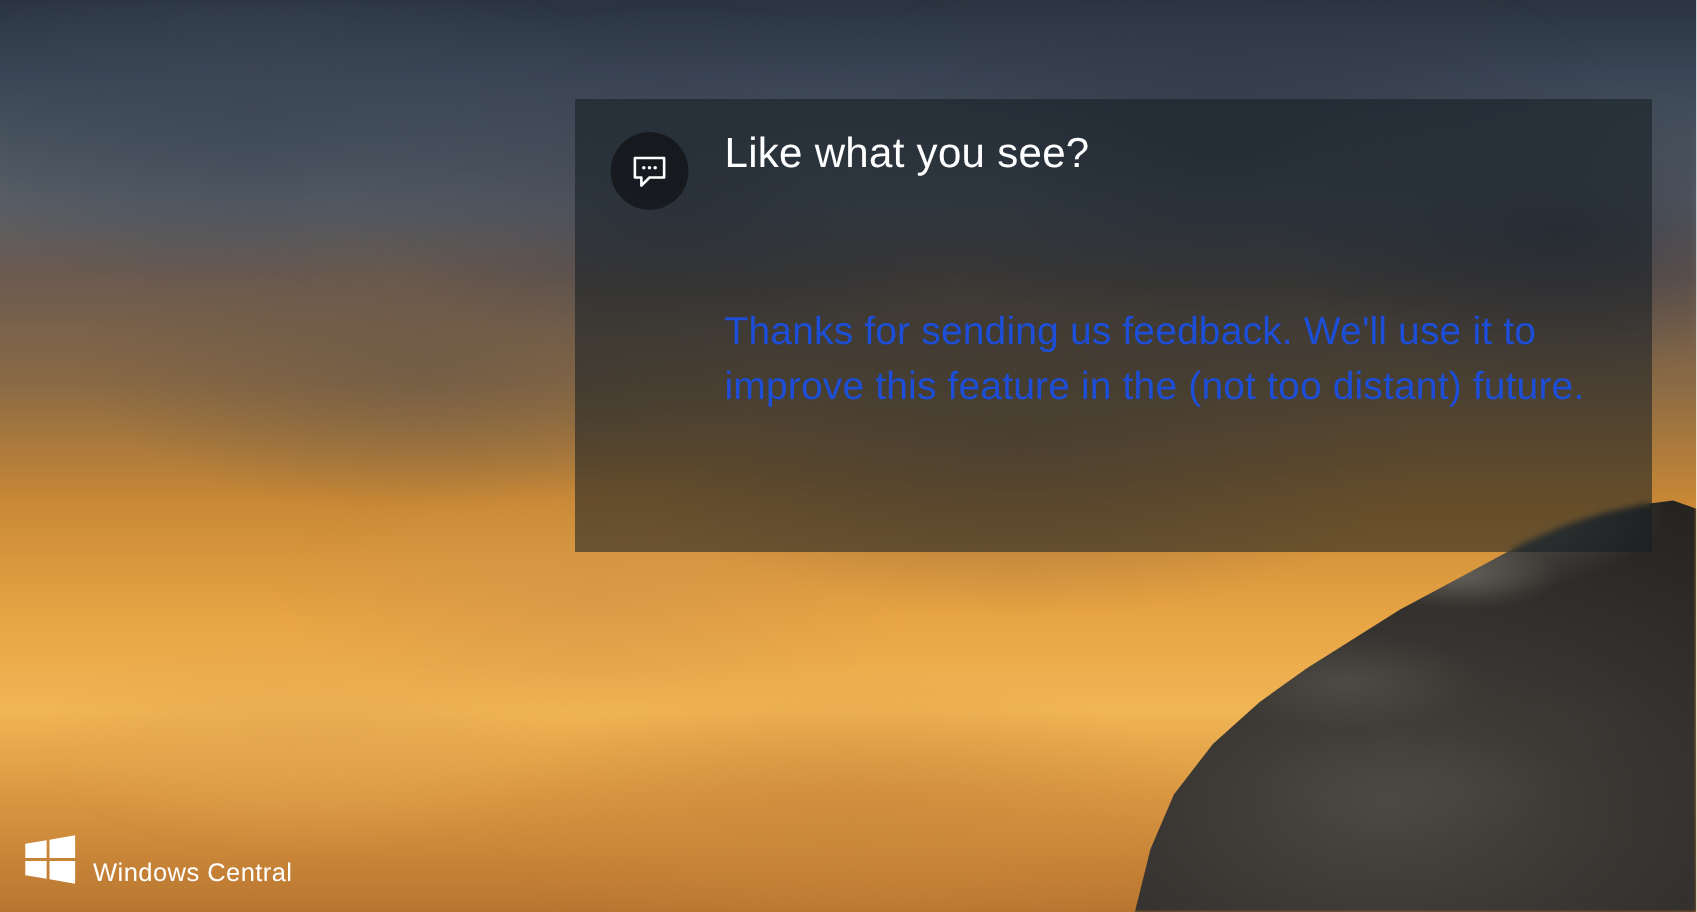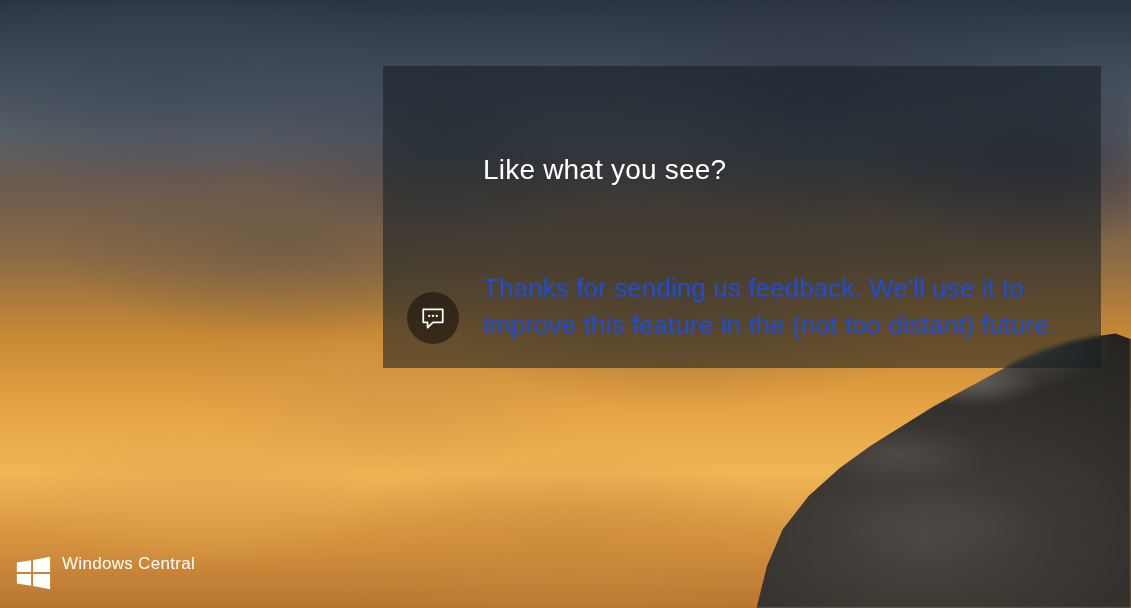--- a/index.html
+++ b/index.html
@@ -115,7 +115,6 @@
       z-index: 10;
       display: flex;
       padding: 20px 24px 24px 0;
-      align-items: flex-end;
     }
     
     .icon-container {

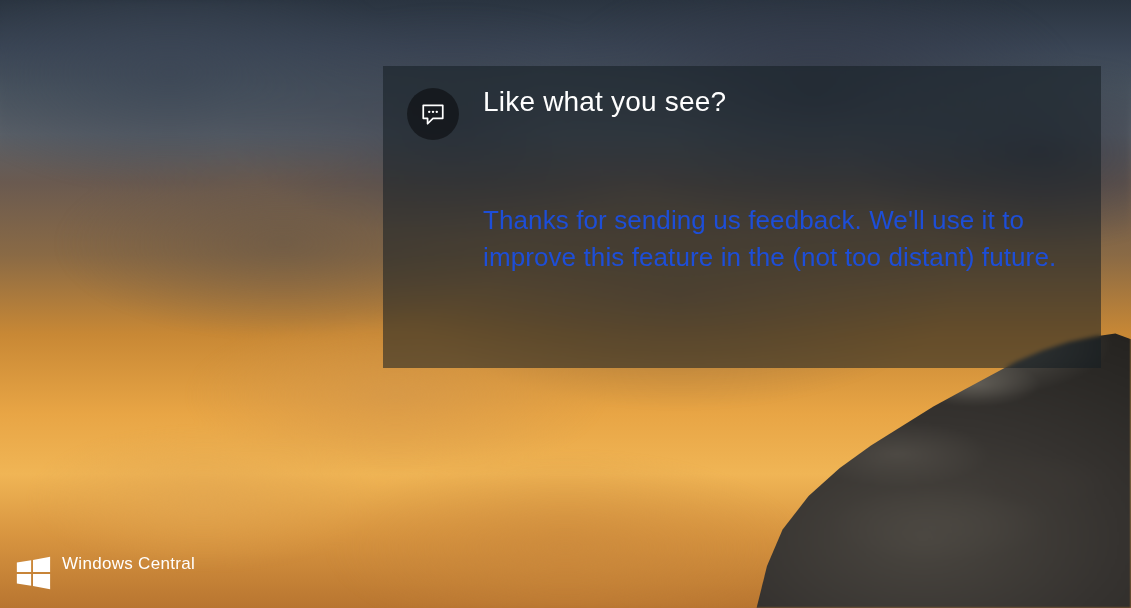--- a/index.html
+++ b/index.html
@@ -169,7 +169,7 @@
       left: 14px;
       z-index: 20;
       display: flex;
-      align-items: flex-start;
+      align-items: flex-end;
       gap: 10px;
     }
     

